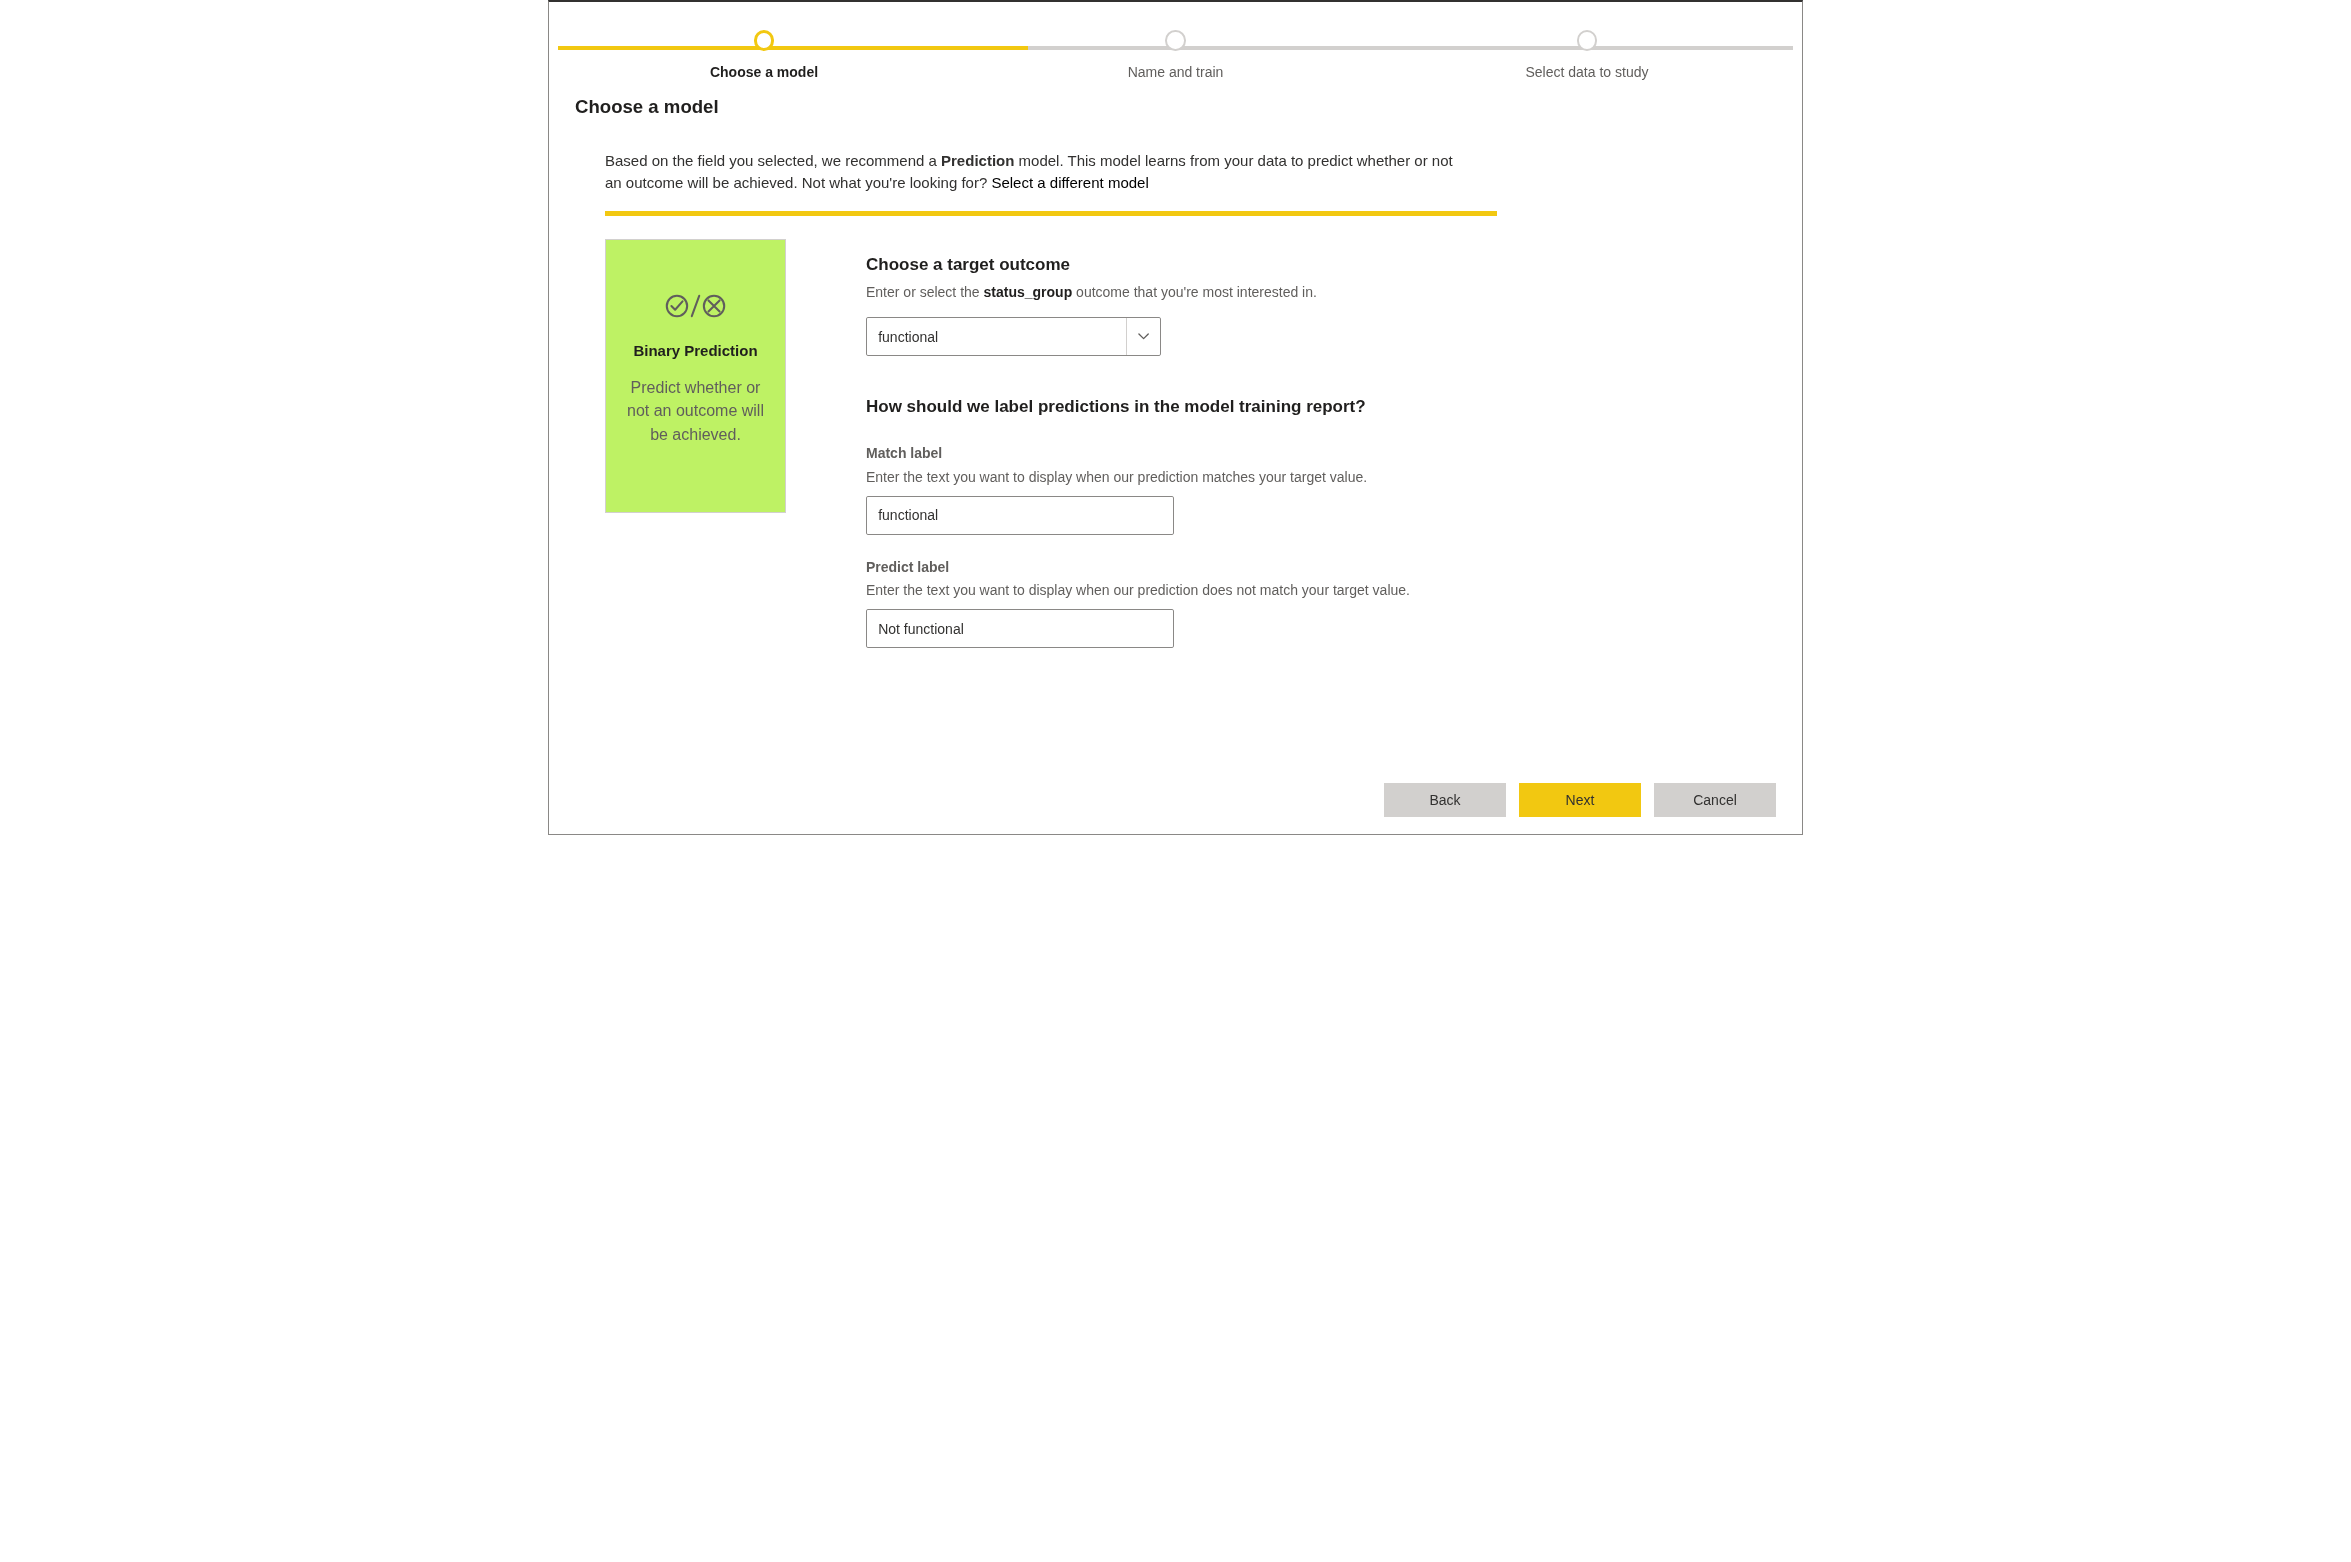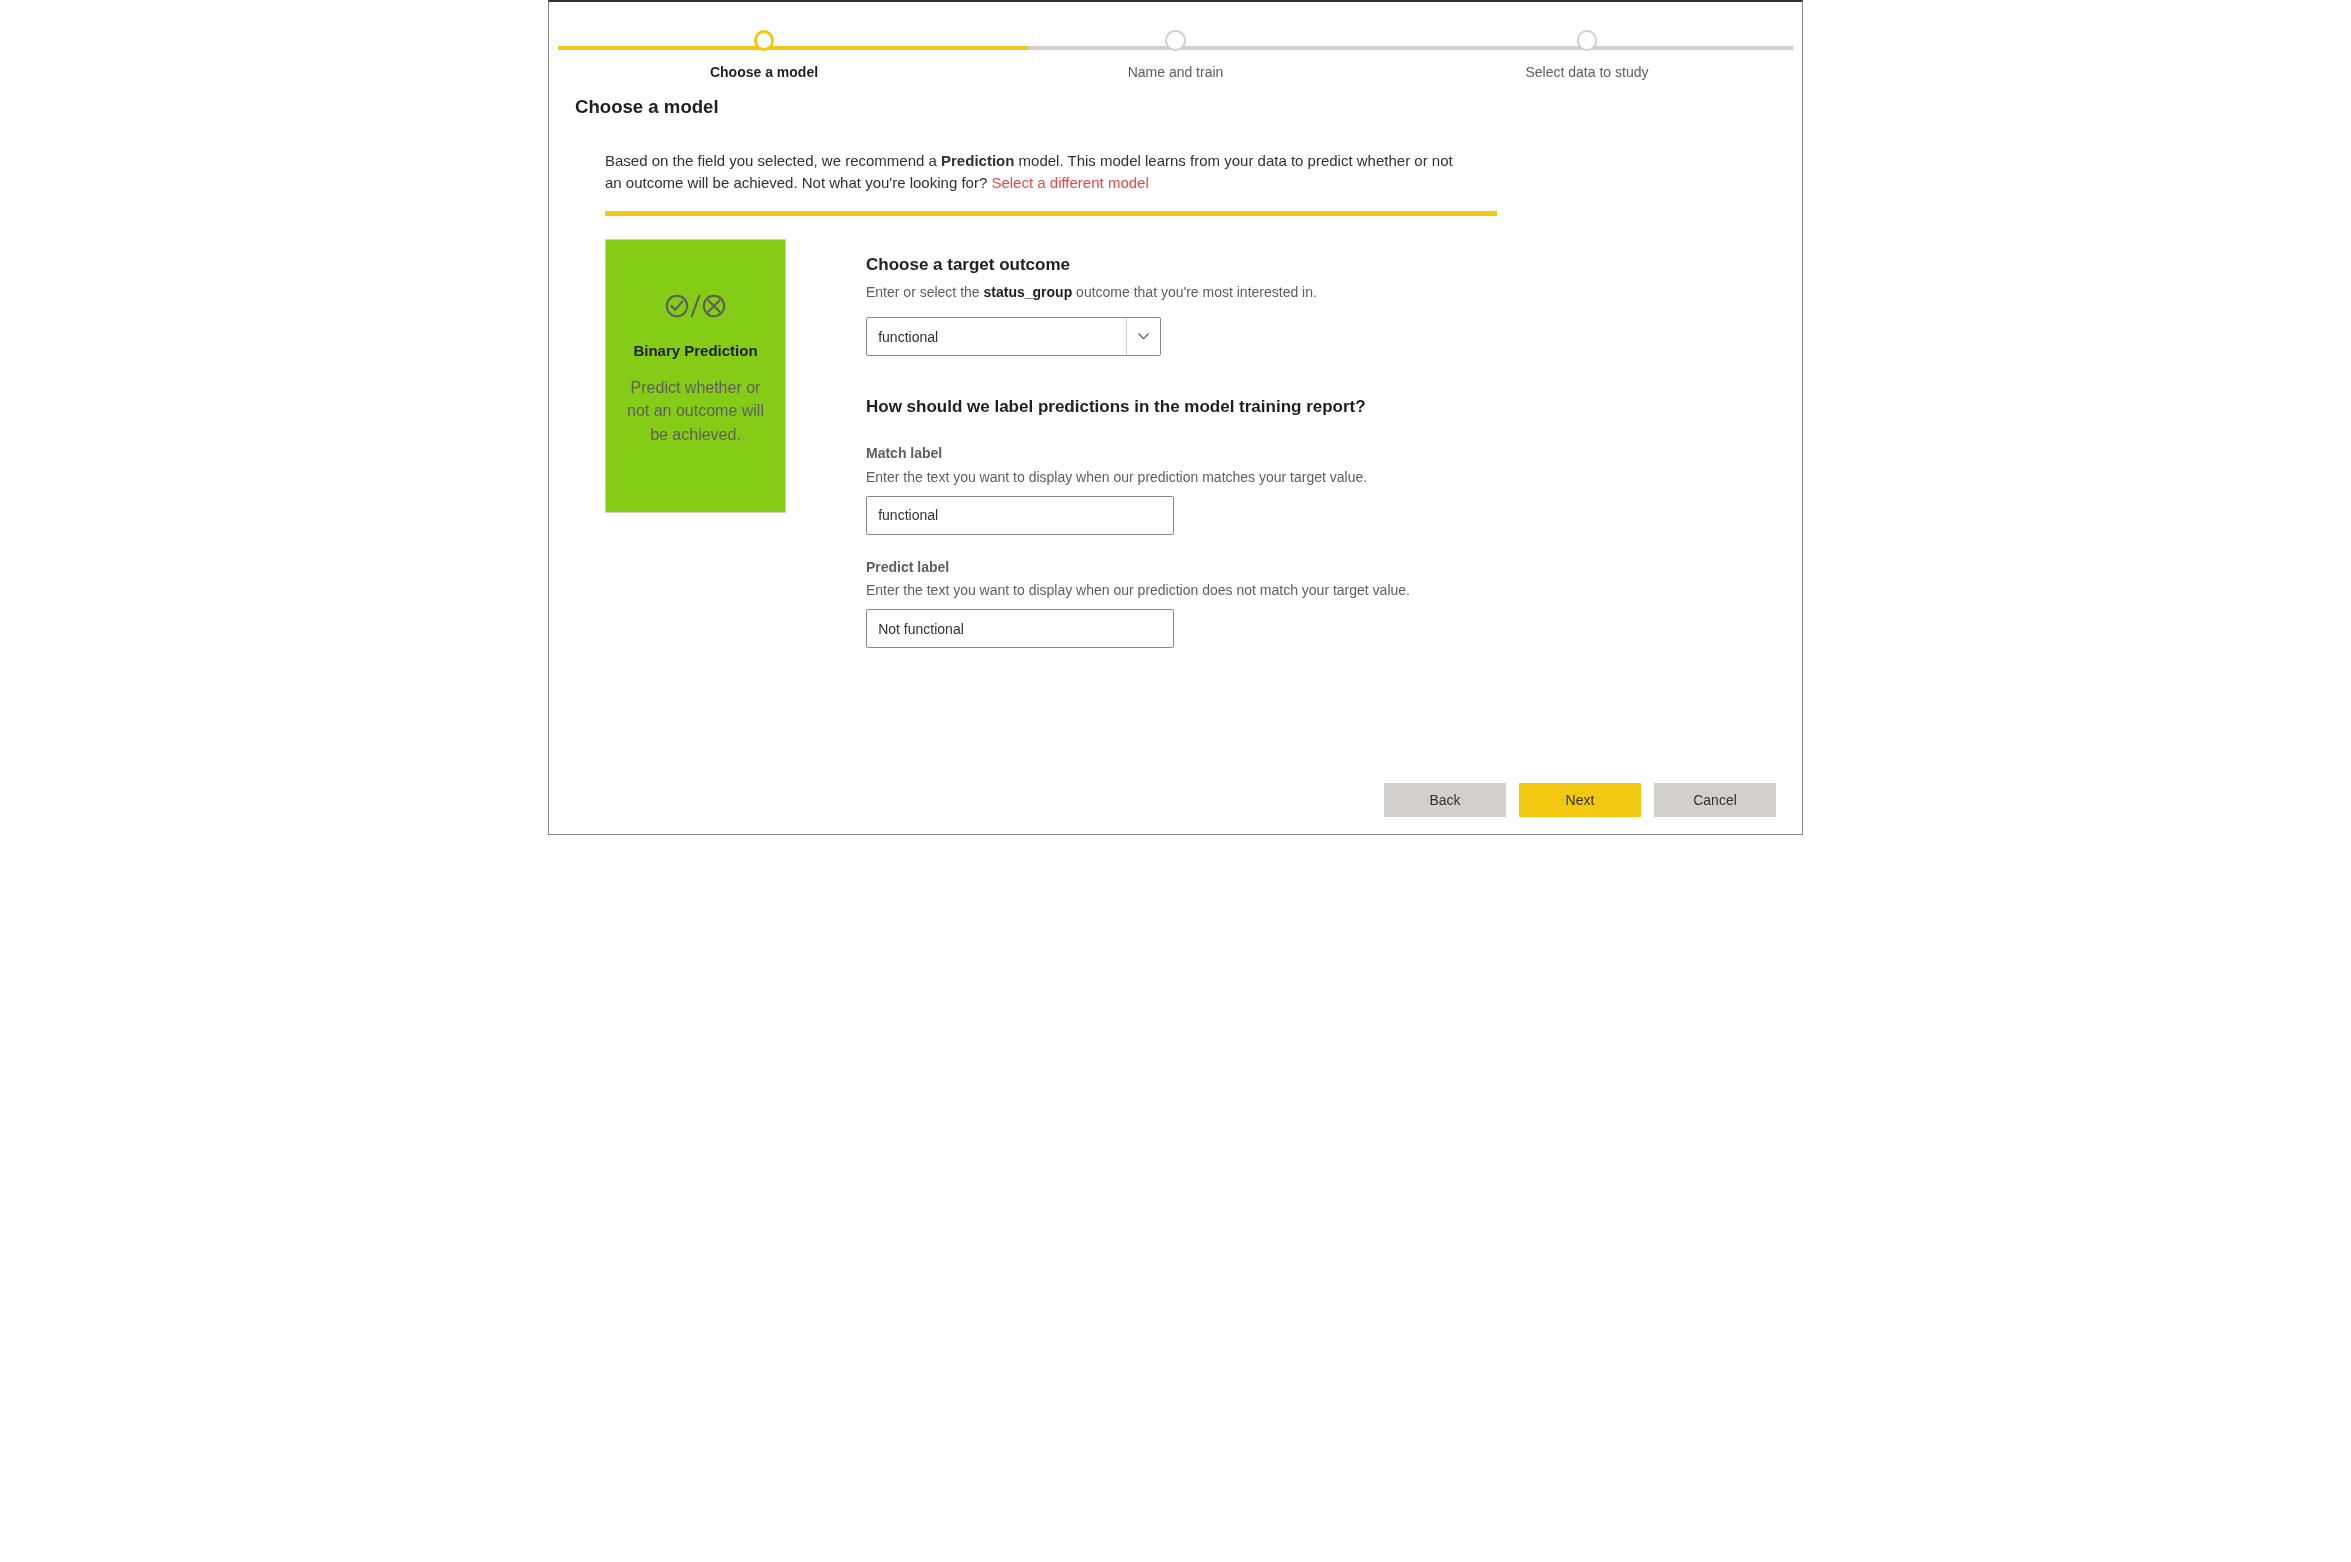--- a/index.html
+++ b/index.html
@@ -95,7 +95,7 @@
     max-width: 960px;
   }
   .intro a {
-    color: #ef4444;
+    color: #000000;
     text-decoration: none;
   }
   .accent-bar {

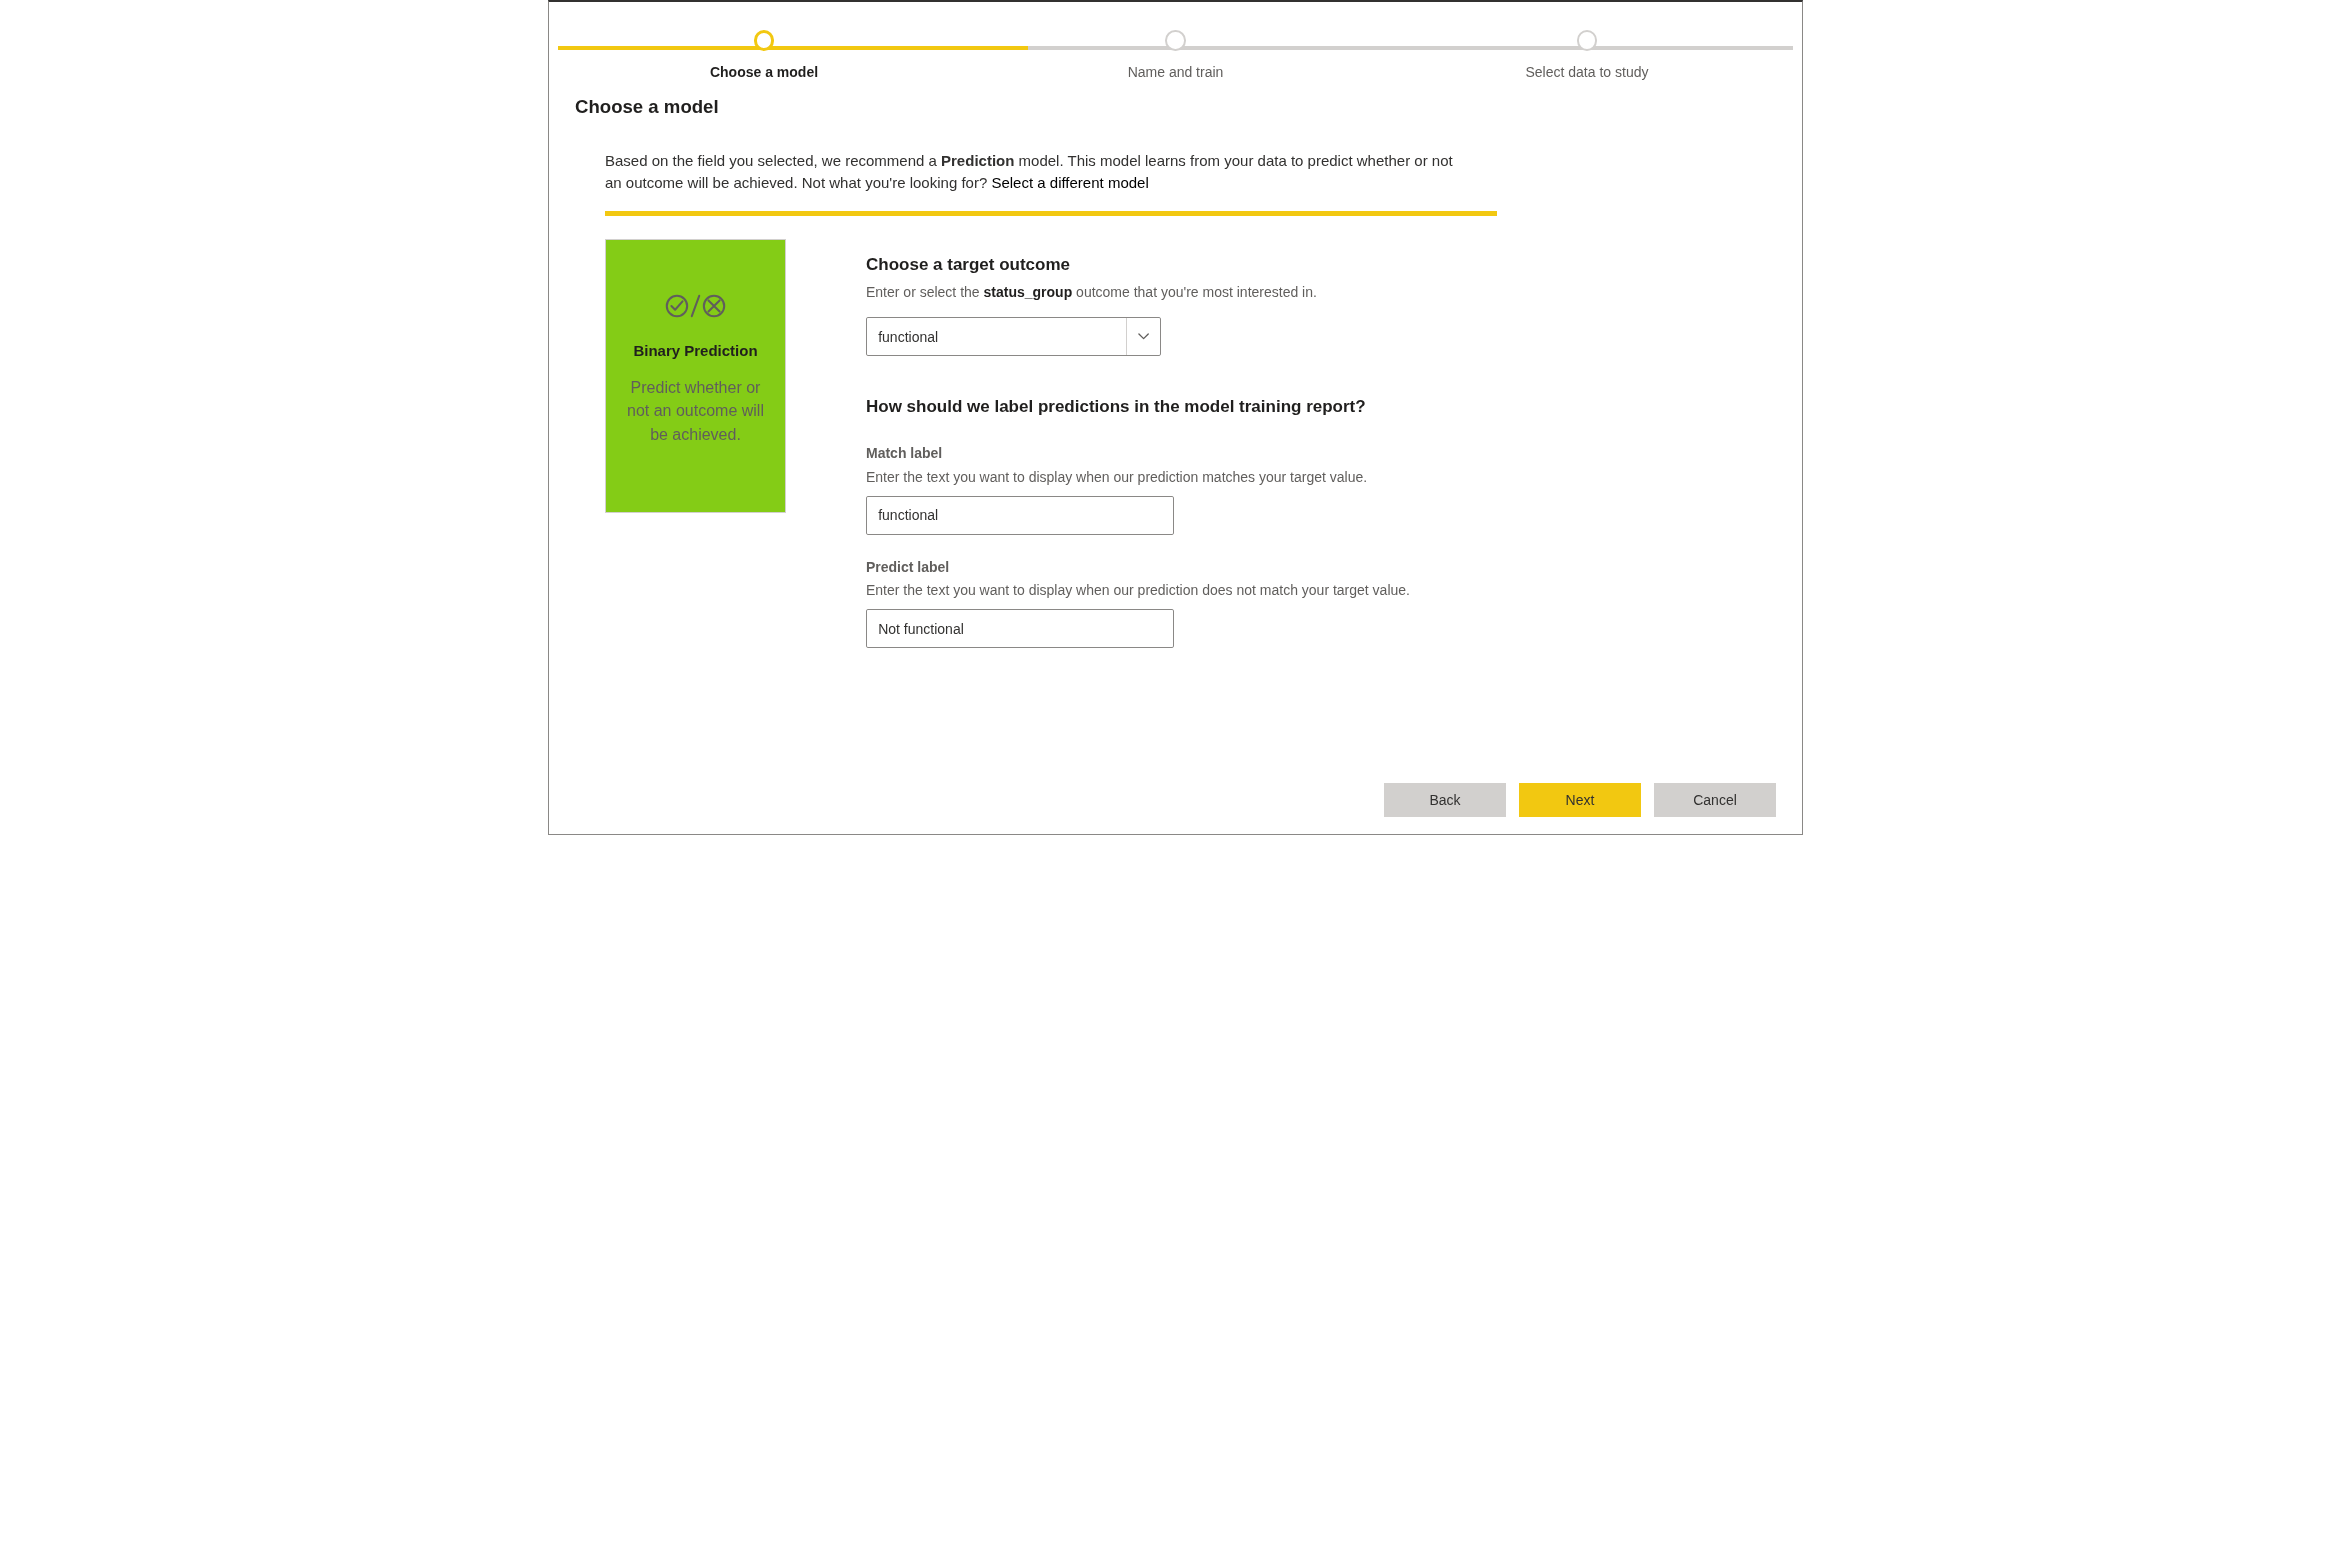--- a/index.html
+++ b/index.html
@@ -114,7 +114,7 @@
     width: 181px;
     height: 274px;
     border: 0.9px solid #d2d0ce;
-    background: #84cc16;
+    background: #bef264;
     display: flex;
     flex-direction: column;
     align-items: center;

